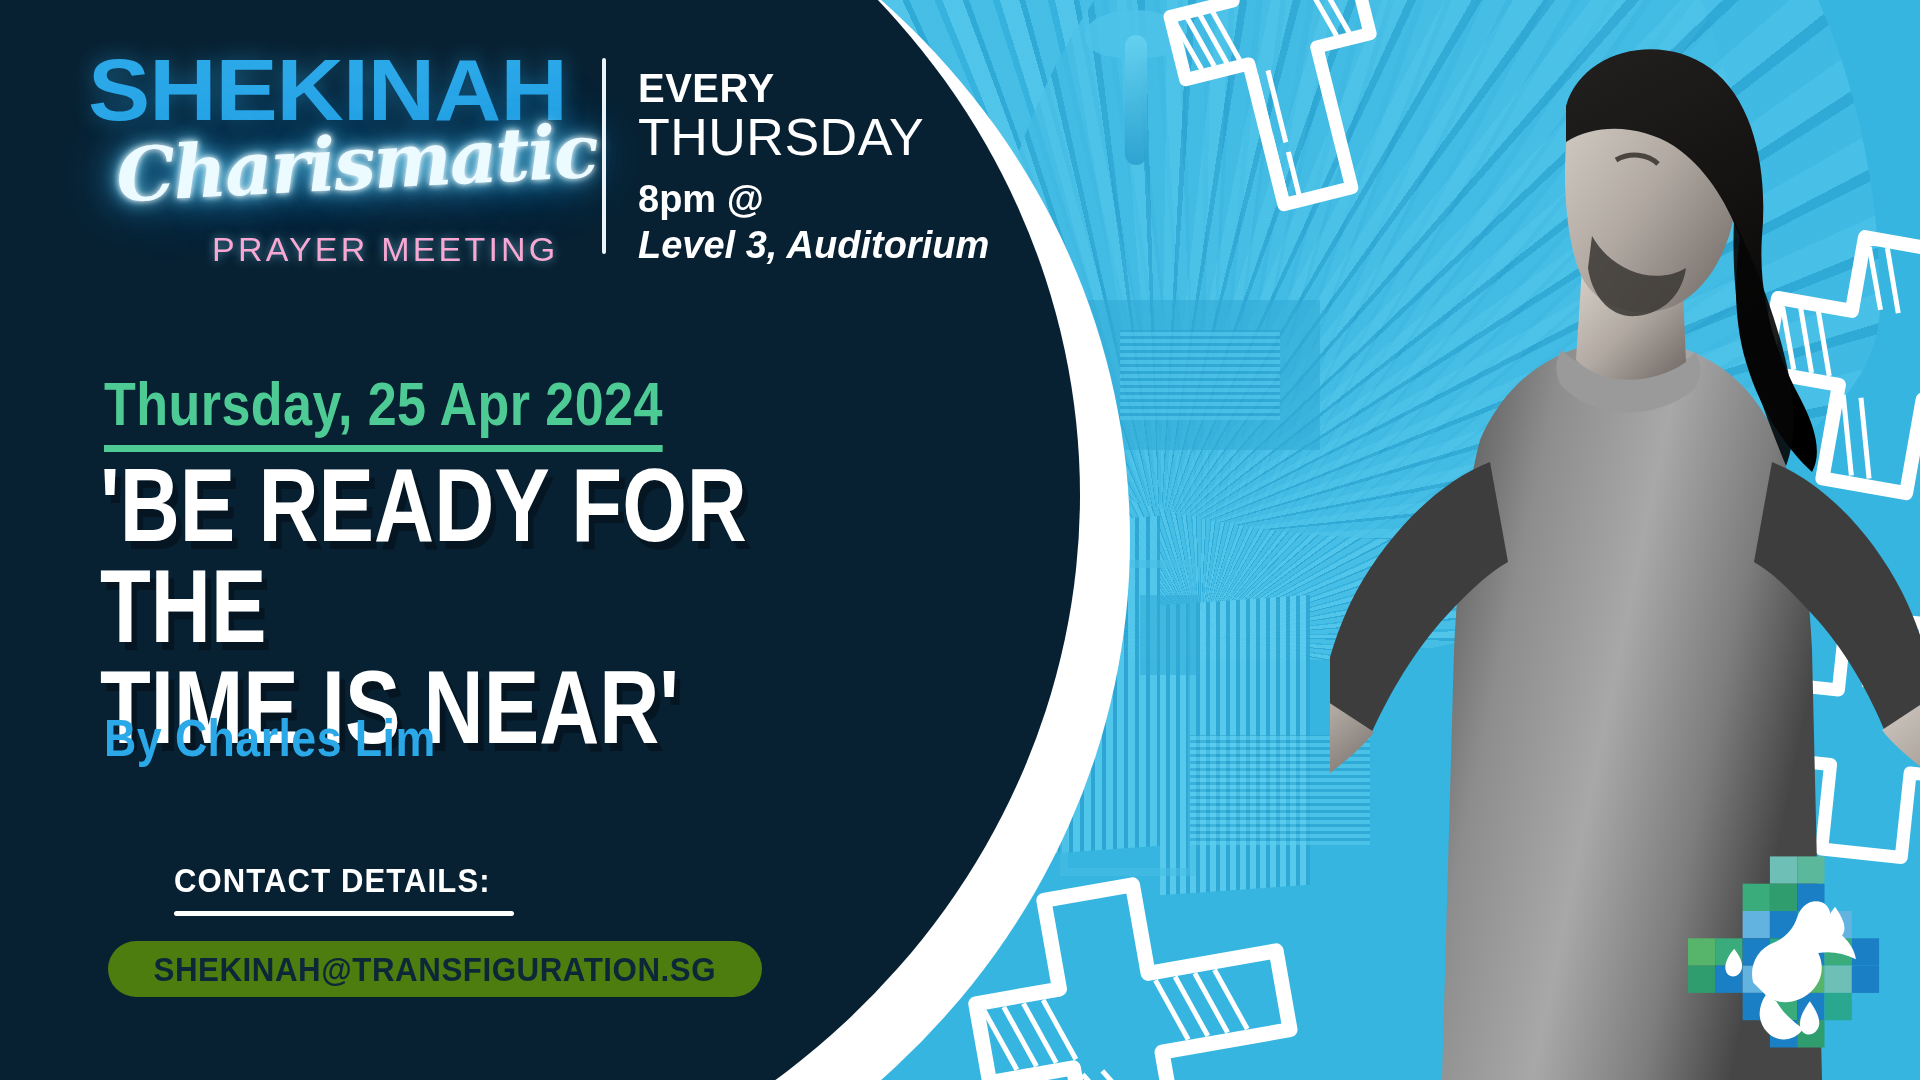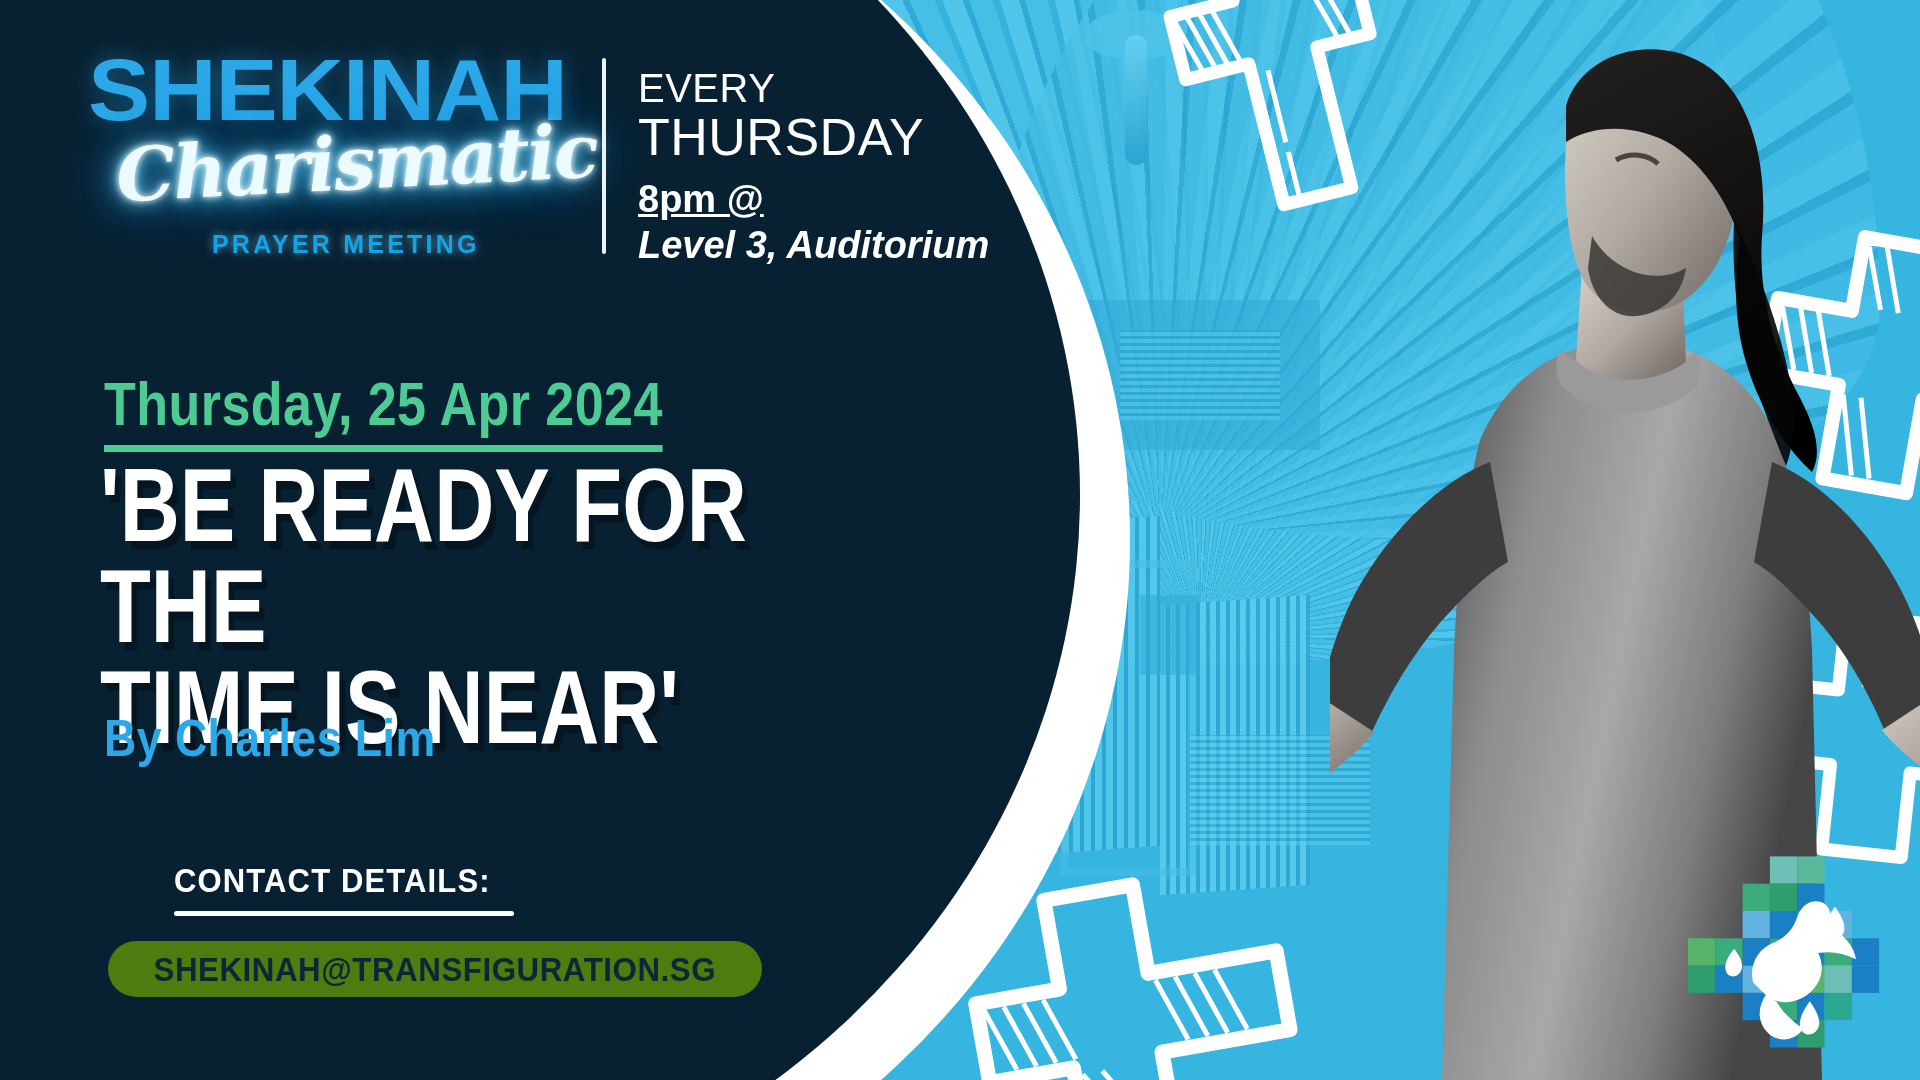--- a/index.html
+++ b/index.html
@@ -185,7 +185,7 @@
   }
   .sched { position: absolute; left: 638px; top: 66px; color: #ffffff; }
   .sched .every {
-    font-weight: 400; font-size: 40px; letter-spacing: .5px; line-height: 1.12;
+    font-weight: 700; font-size: 40px; letter-spacing: .5px; line-height: 1.12;
   }
   .sched .thursday {
     font-weight: 400; font-size: 52px; letter-spacing: .5px; line-height: 1.1;

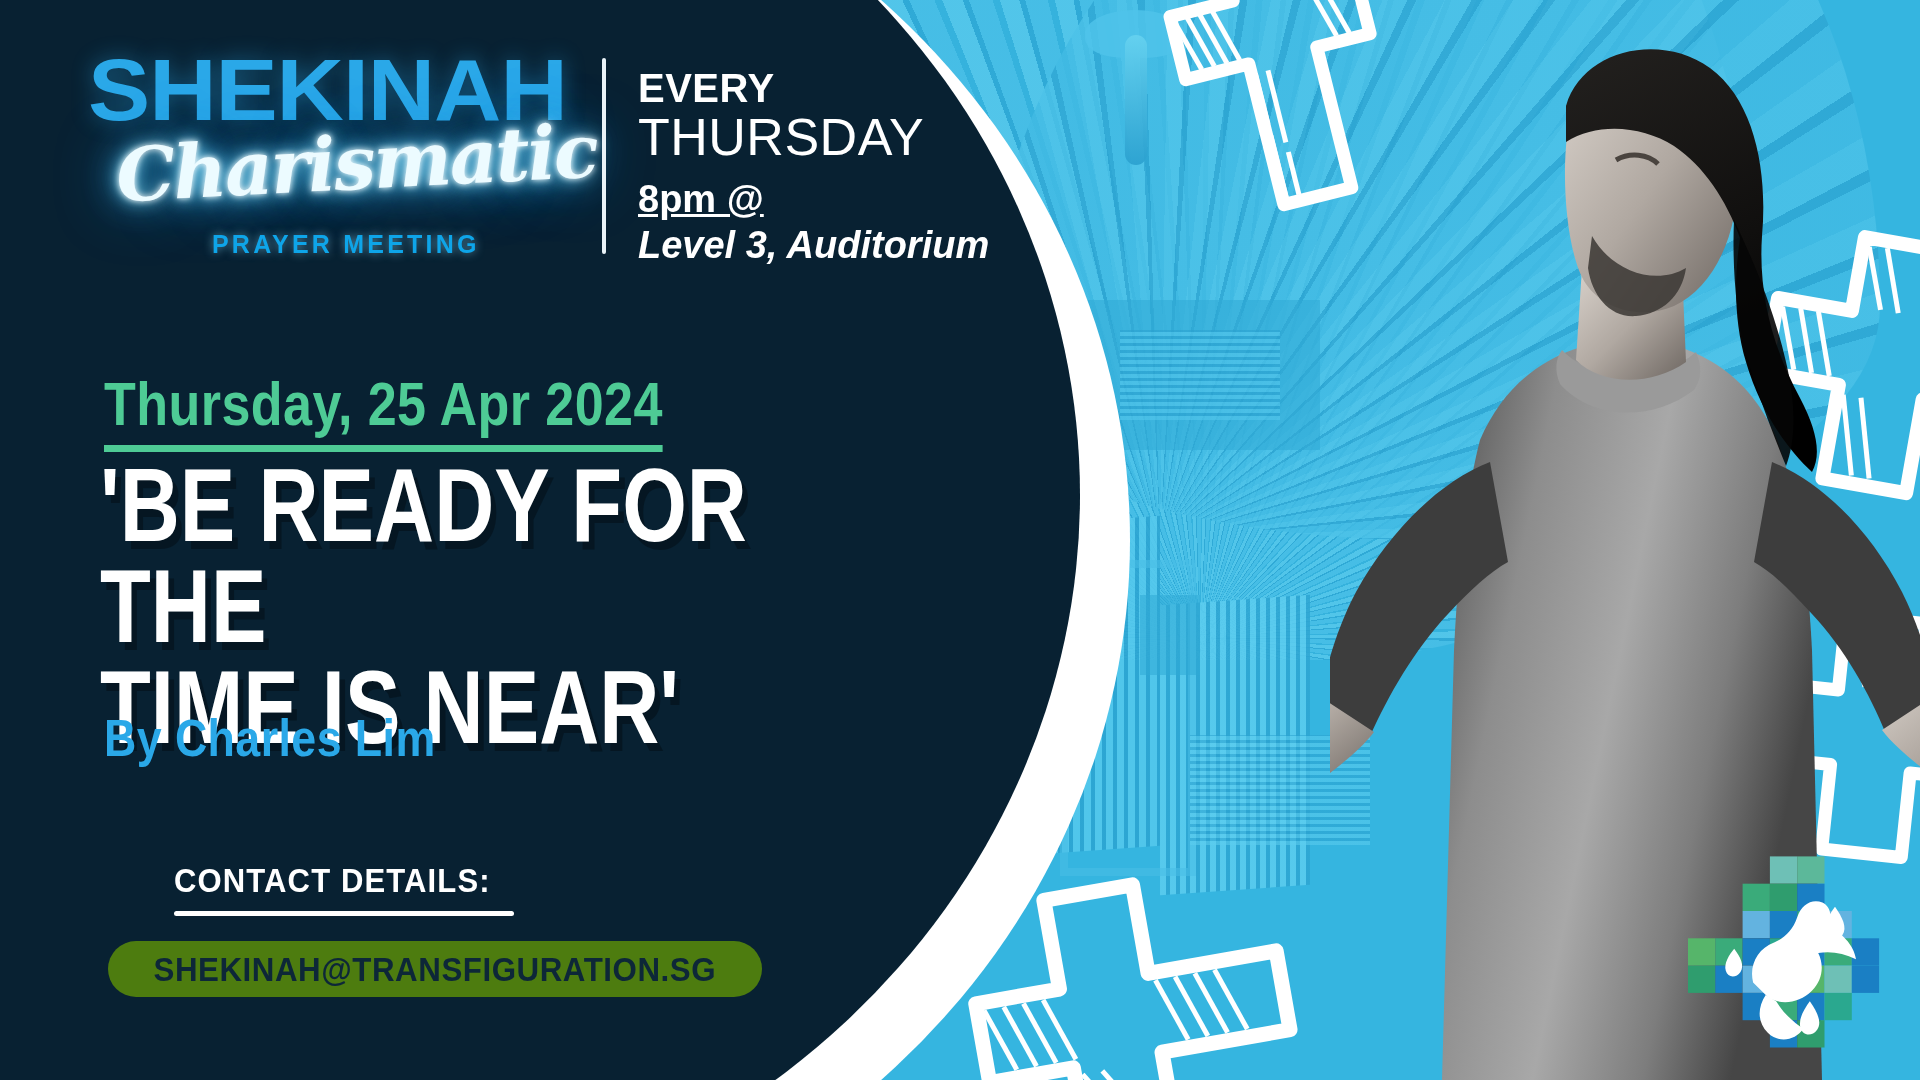--- a/index.html
+++ b/index.html
@@ -192,7 +192,7 @@
     margin-top: -2px;
   }
   .sched .time {
-    font-weight: 700; font-size: 38px; line-height: 1.25; margin-top: 10px; text-decoration: underline;
+    font-weight: 700; font-size: 38px; line-height: 1.25; margin-top: 10px;
   }
   .sched .place {
     font-weight: 700; font-size: 38px; line-height: 1.2; font-style: italic;

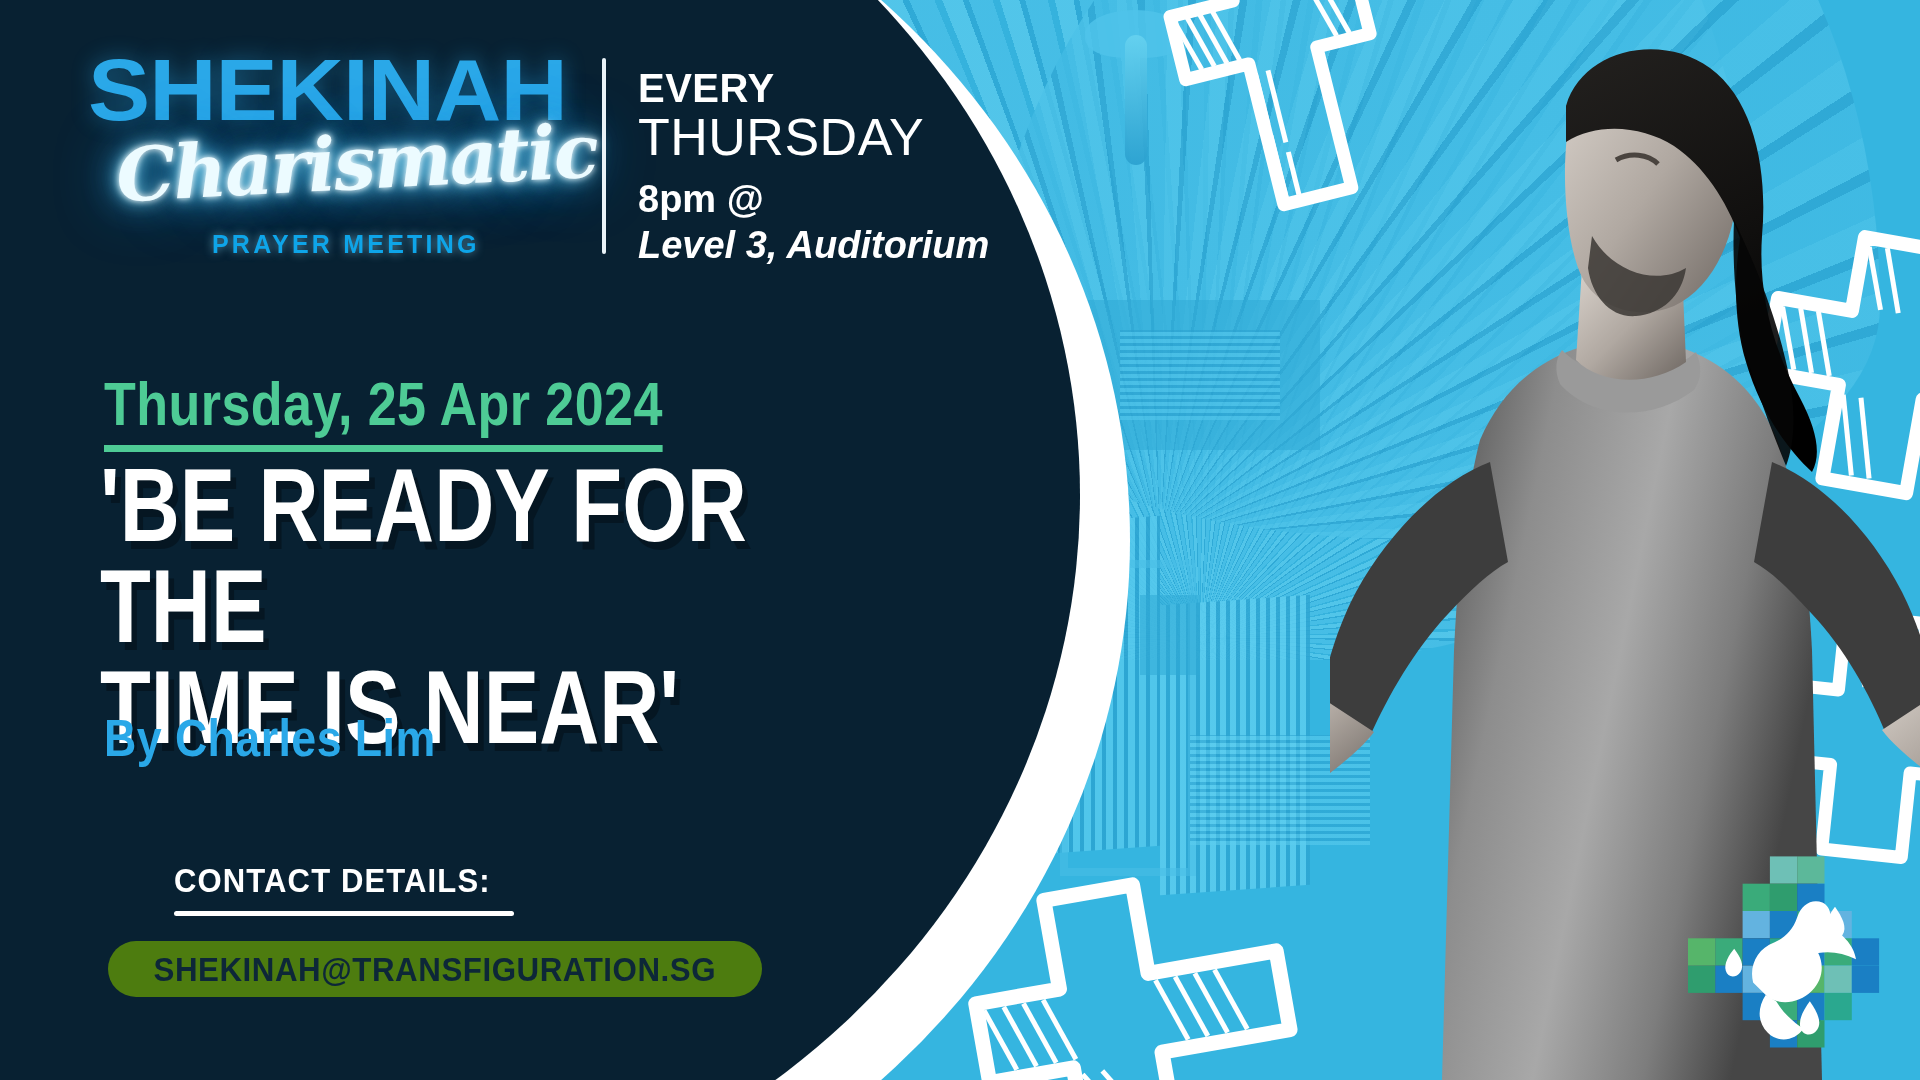--- a/index.html
+++ b/index.html
@@ -168,10 +168,10 @@
     position: absolute;
     left: 124px;
     top: 182px;
-    font-weight: 700;
-    font-size: 25px;
+    font-weight: 400;
+    font-size: 34px;
     letter-spacing: 3.2px;
-    color: #0ea5e9;
+    color: #f9a8d4;
     text-shadow: 0 0 10px rgba(140,225,255,.6);
   }
 

